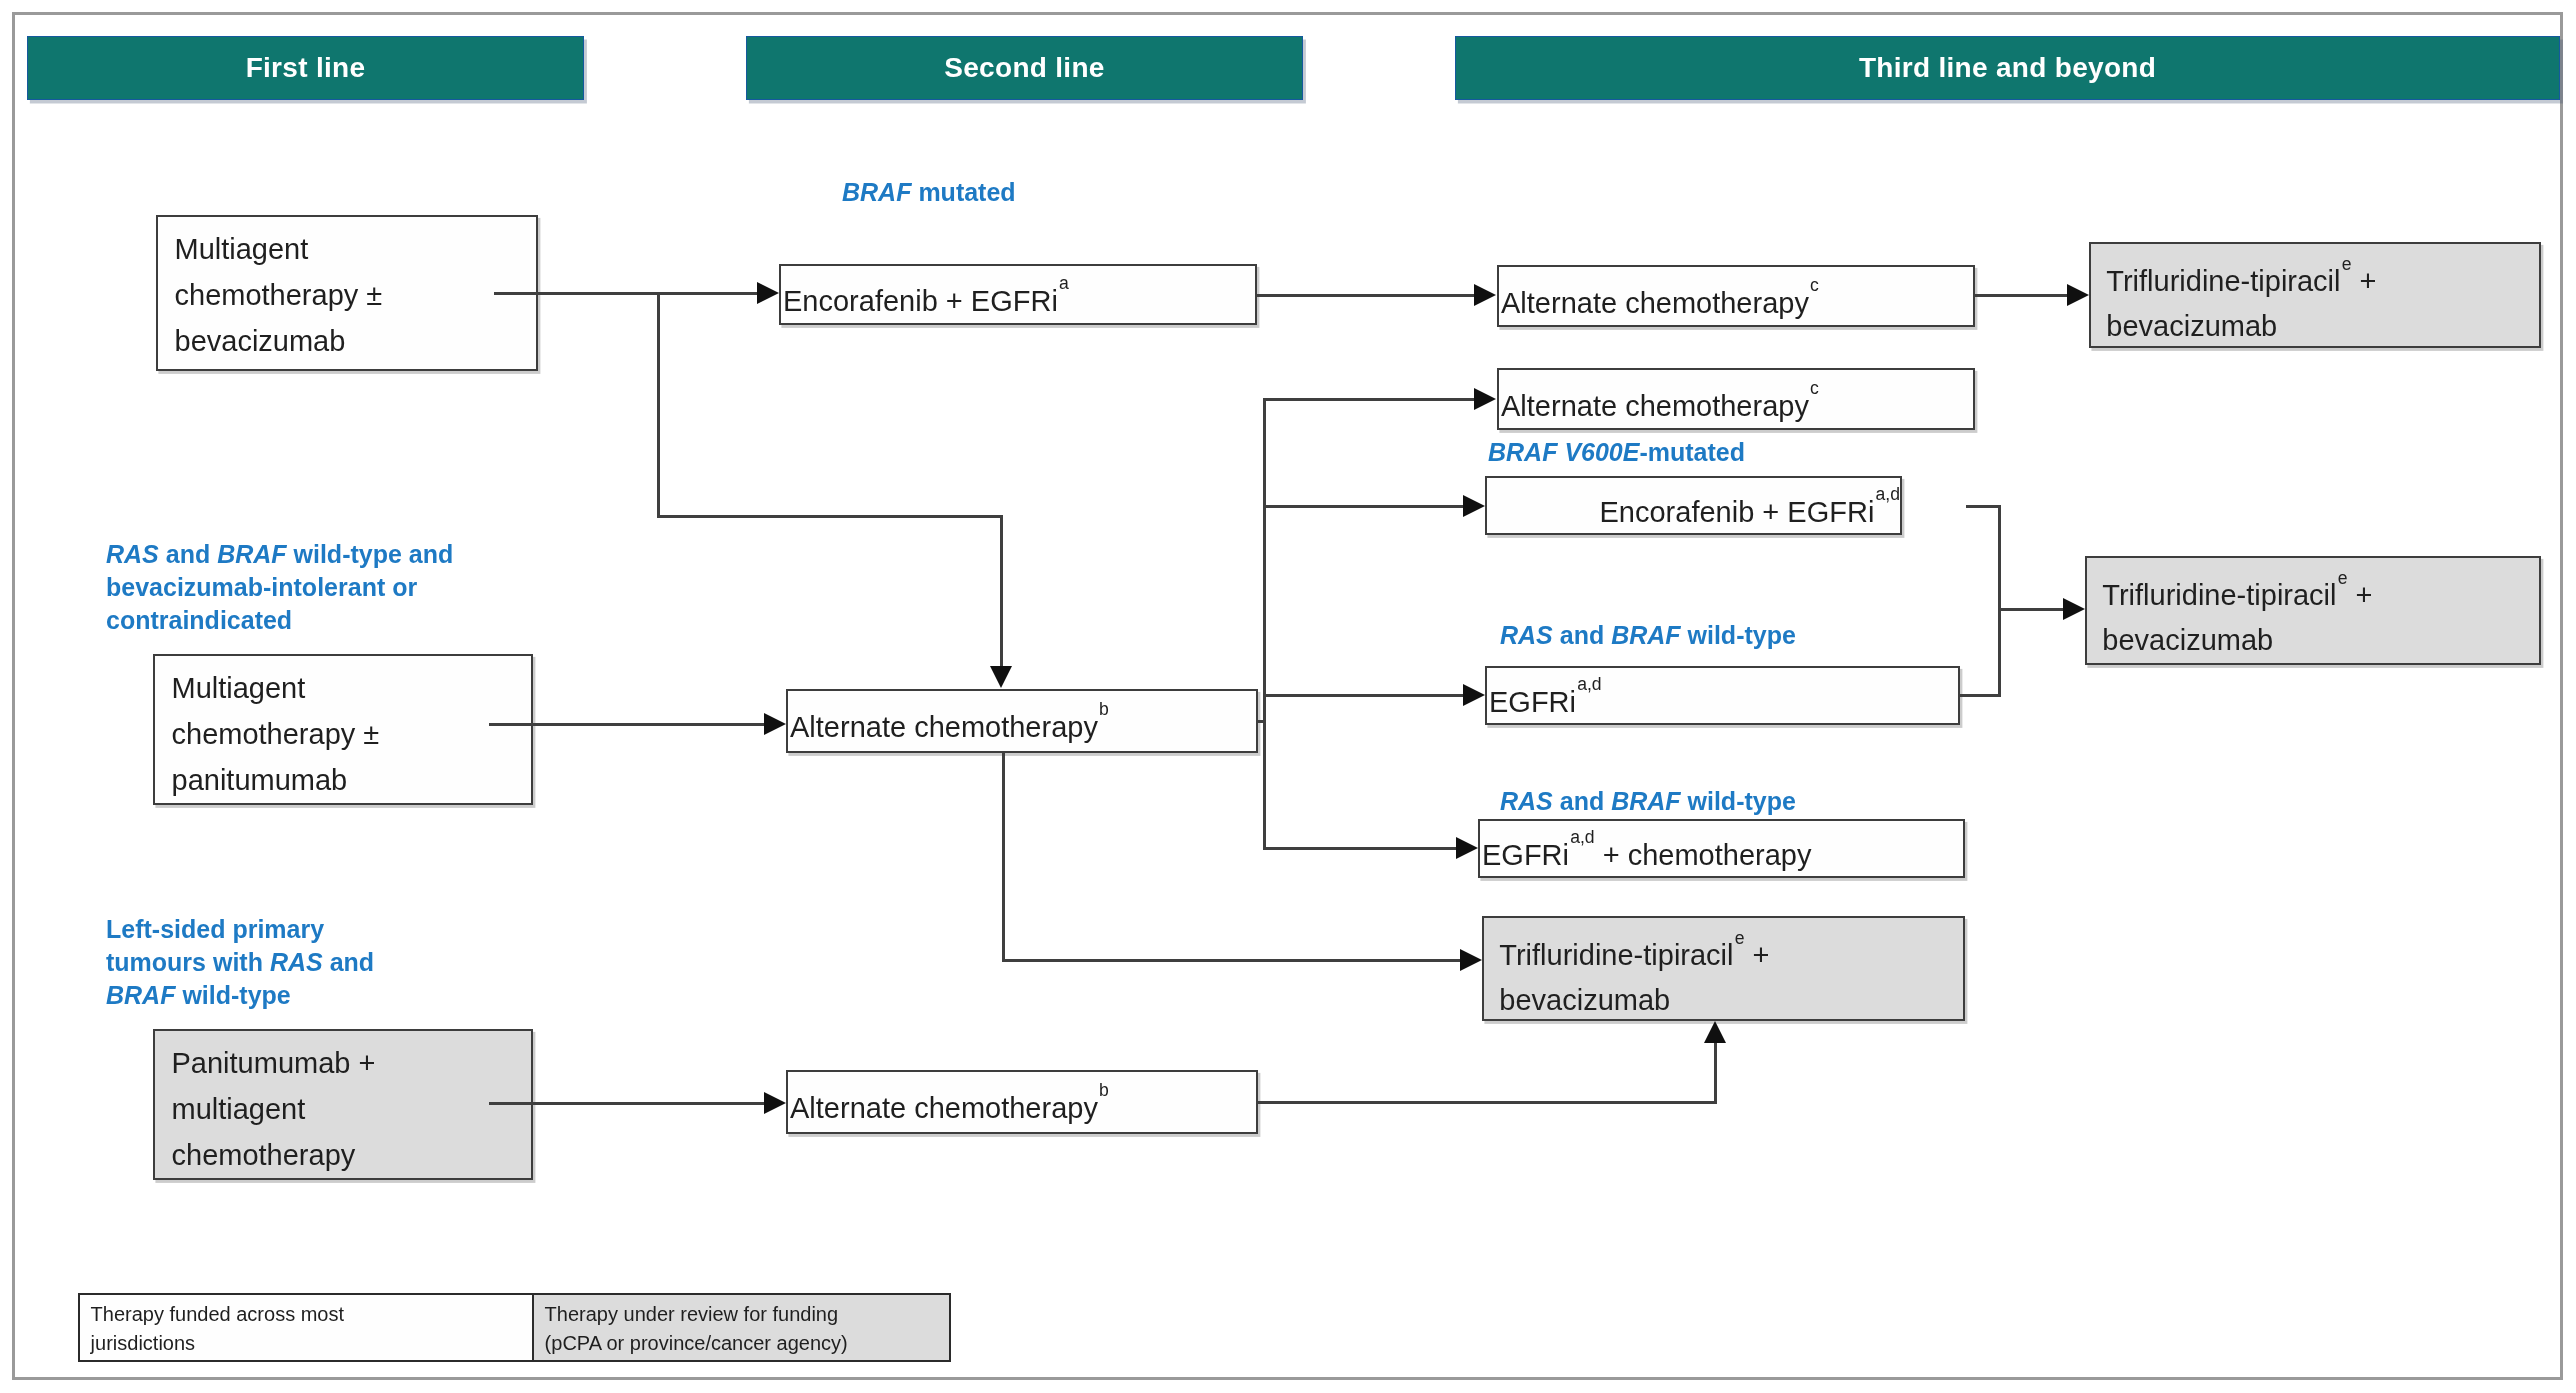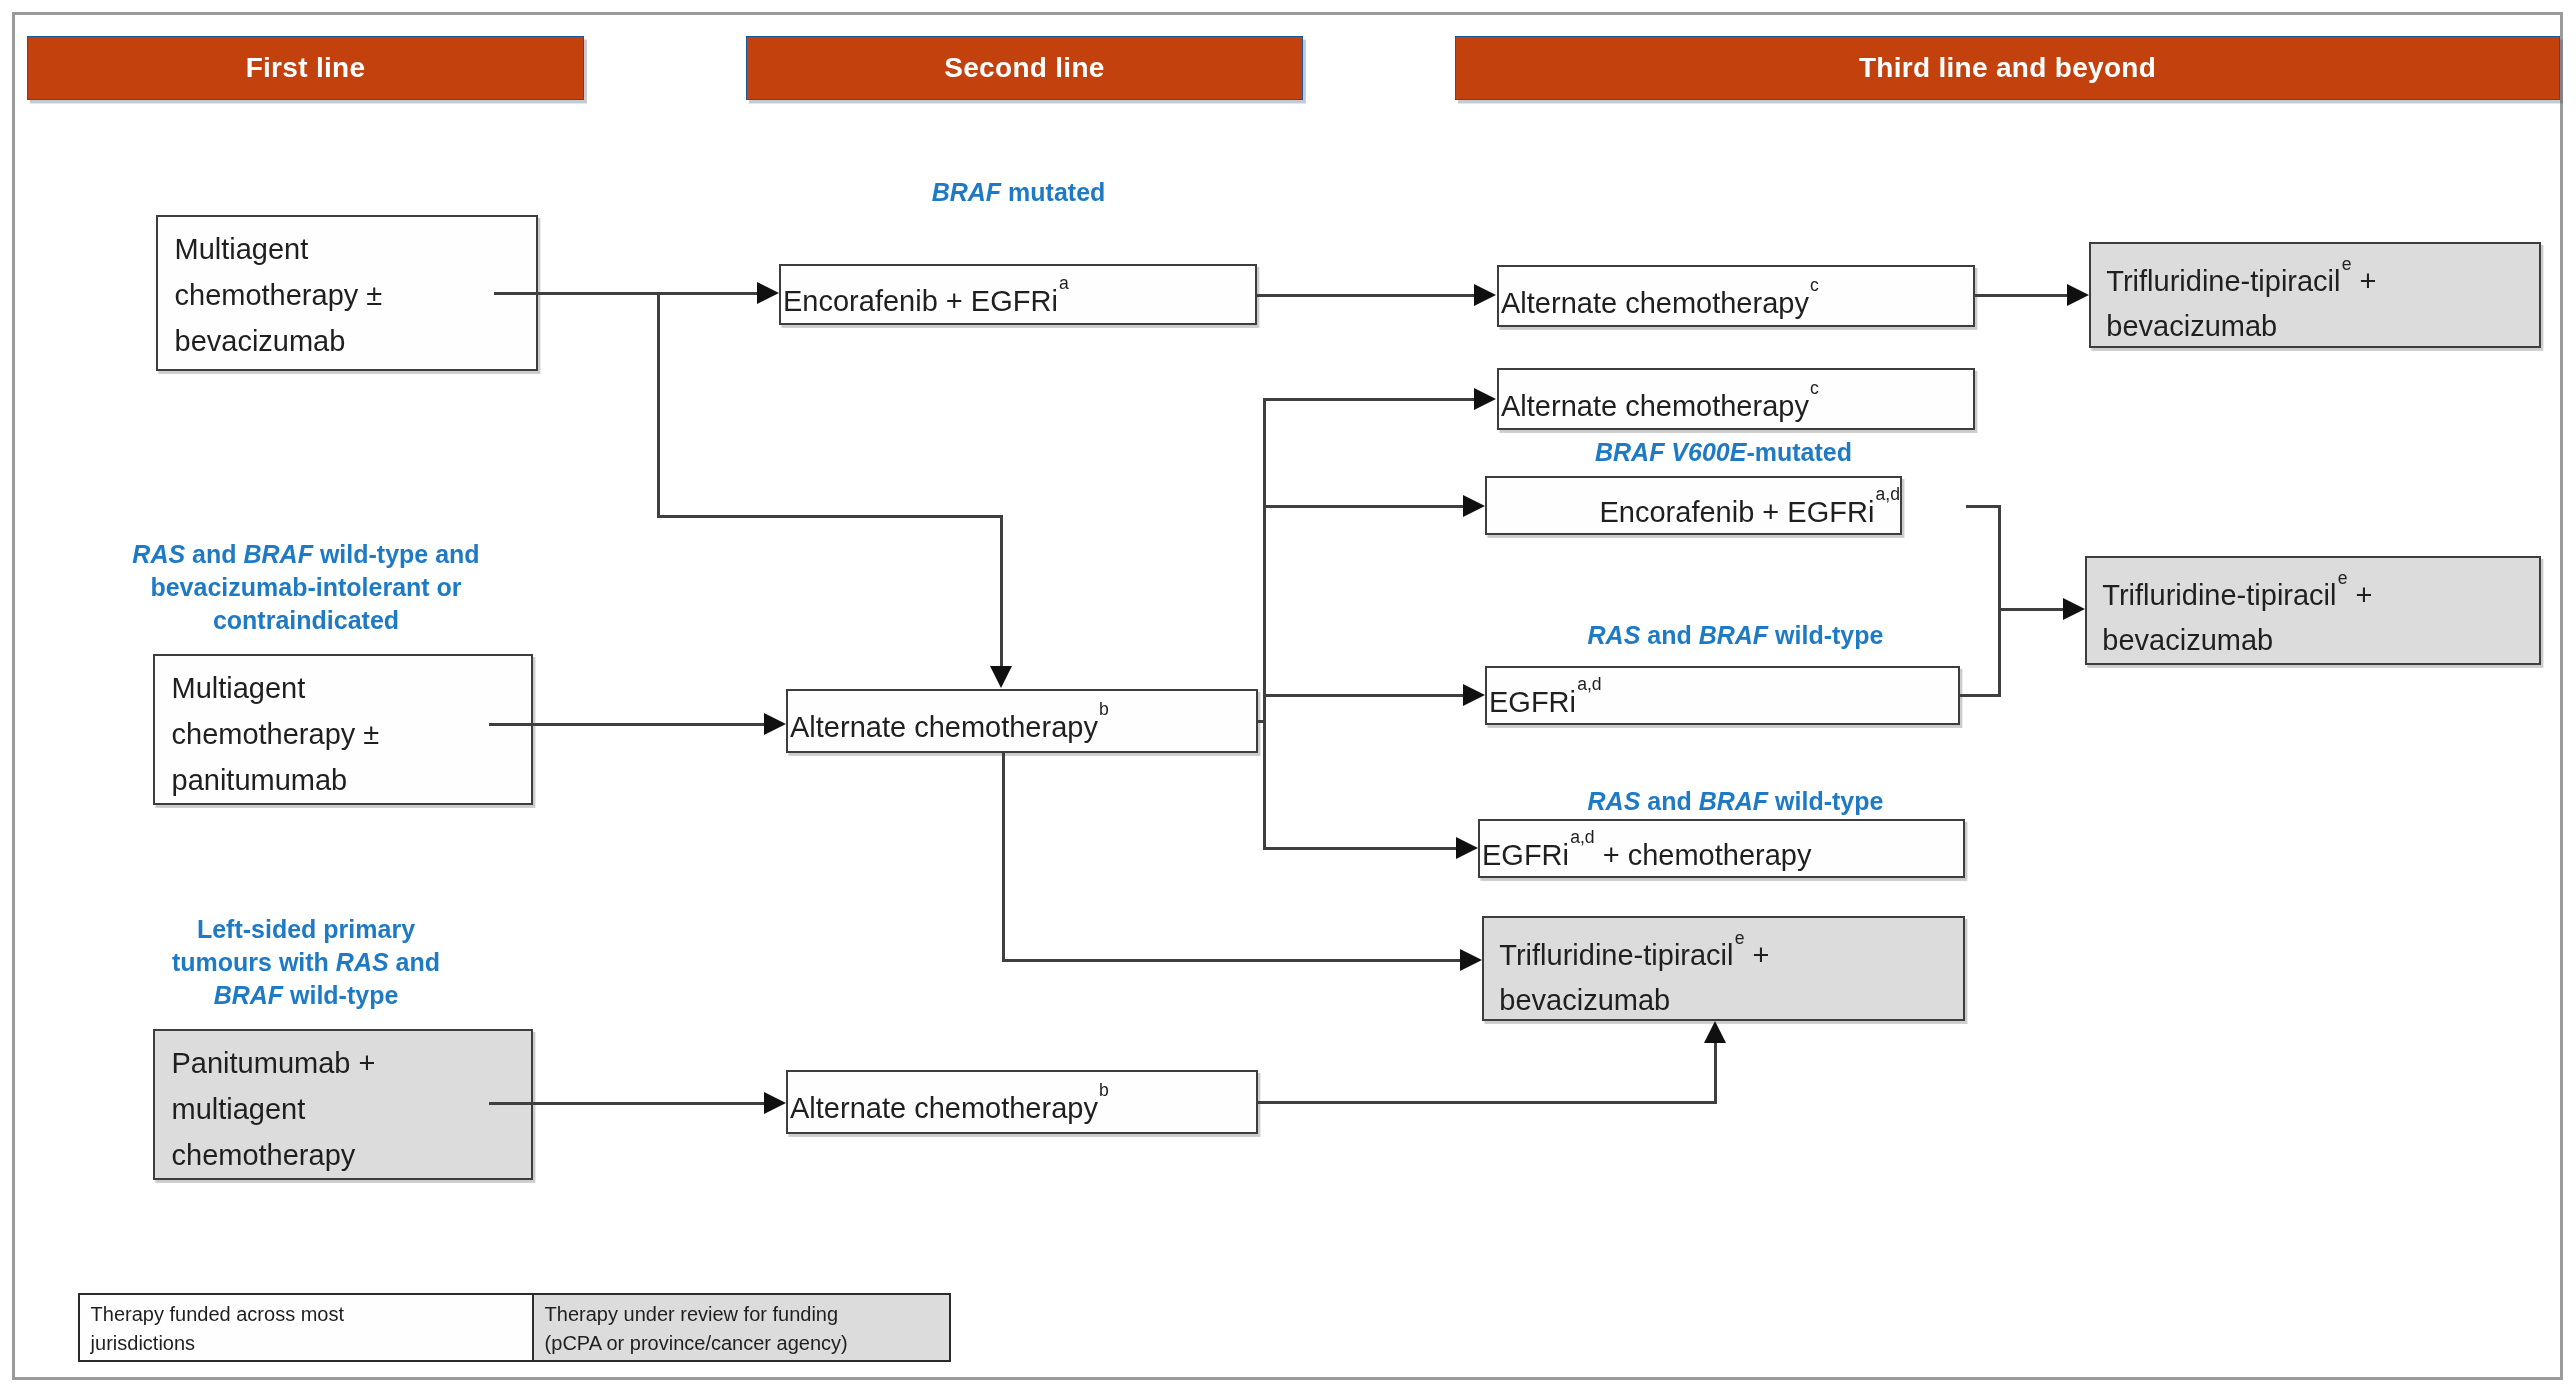--- a/index.html
+++ b/index.html
@@ -6,7 +6,7 @@
   body{width:2576px;height:1393px;position:relative;font-family:"Liberation Sans",sans-serif;color:#1f1f1f;}
   .canvas{position:absolute;left:0;top:0;width:2576px;height:1393px;background:#ffffff;}
   .outer-border{position:absolute;left:11.8px;top:11.8px;width:2545px;height:1362px;border:3.5px solid #9a9a9a;background:transparent;}
-  .hdr{position:absolute;height:62px;background:#c2410c;border:1.2px solid #15599e;box-shadow:2.9px 3.5px 0 rgba(60,80,110,0.30);
+  .hdr{position:absolute;height:62px;background:#0f766e;border:1.2px solid #15599e;box-shadow:2.9px 3.5px 0 rgba(60,80,110,0.30);
        color:#ffffff;font-weight:bold;font-size:28px;text-align:center;line-height:61px;letter-spacing:0.3px;}
   .box{position:absolute;background:#fefefe;border:2.9px solid #3d3d3d;box-shadow:2.4px 2.9px 0 rgba(110,110,110,0.35);
        font-size:29px;color:#1f1f1f;box-sizing:border-box;}

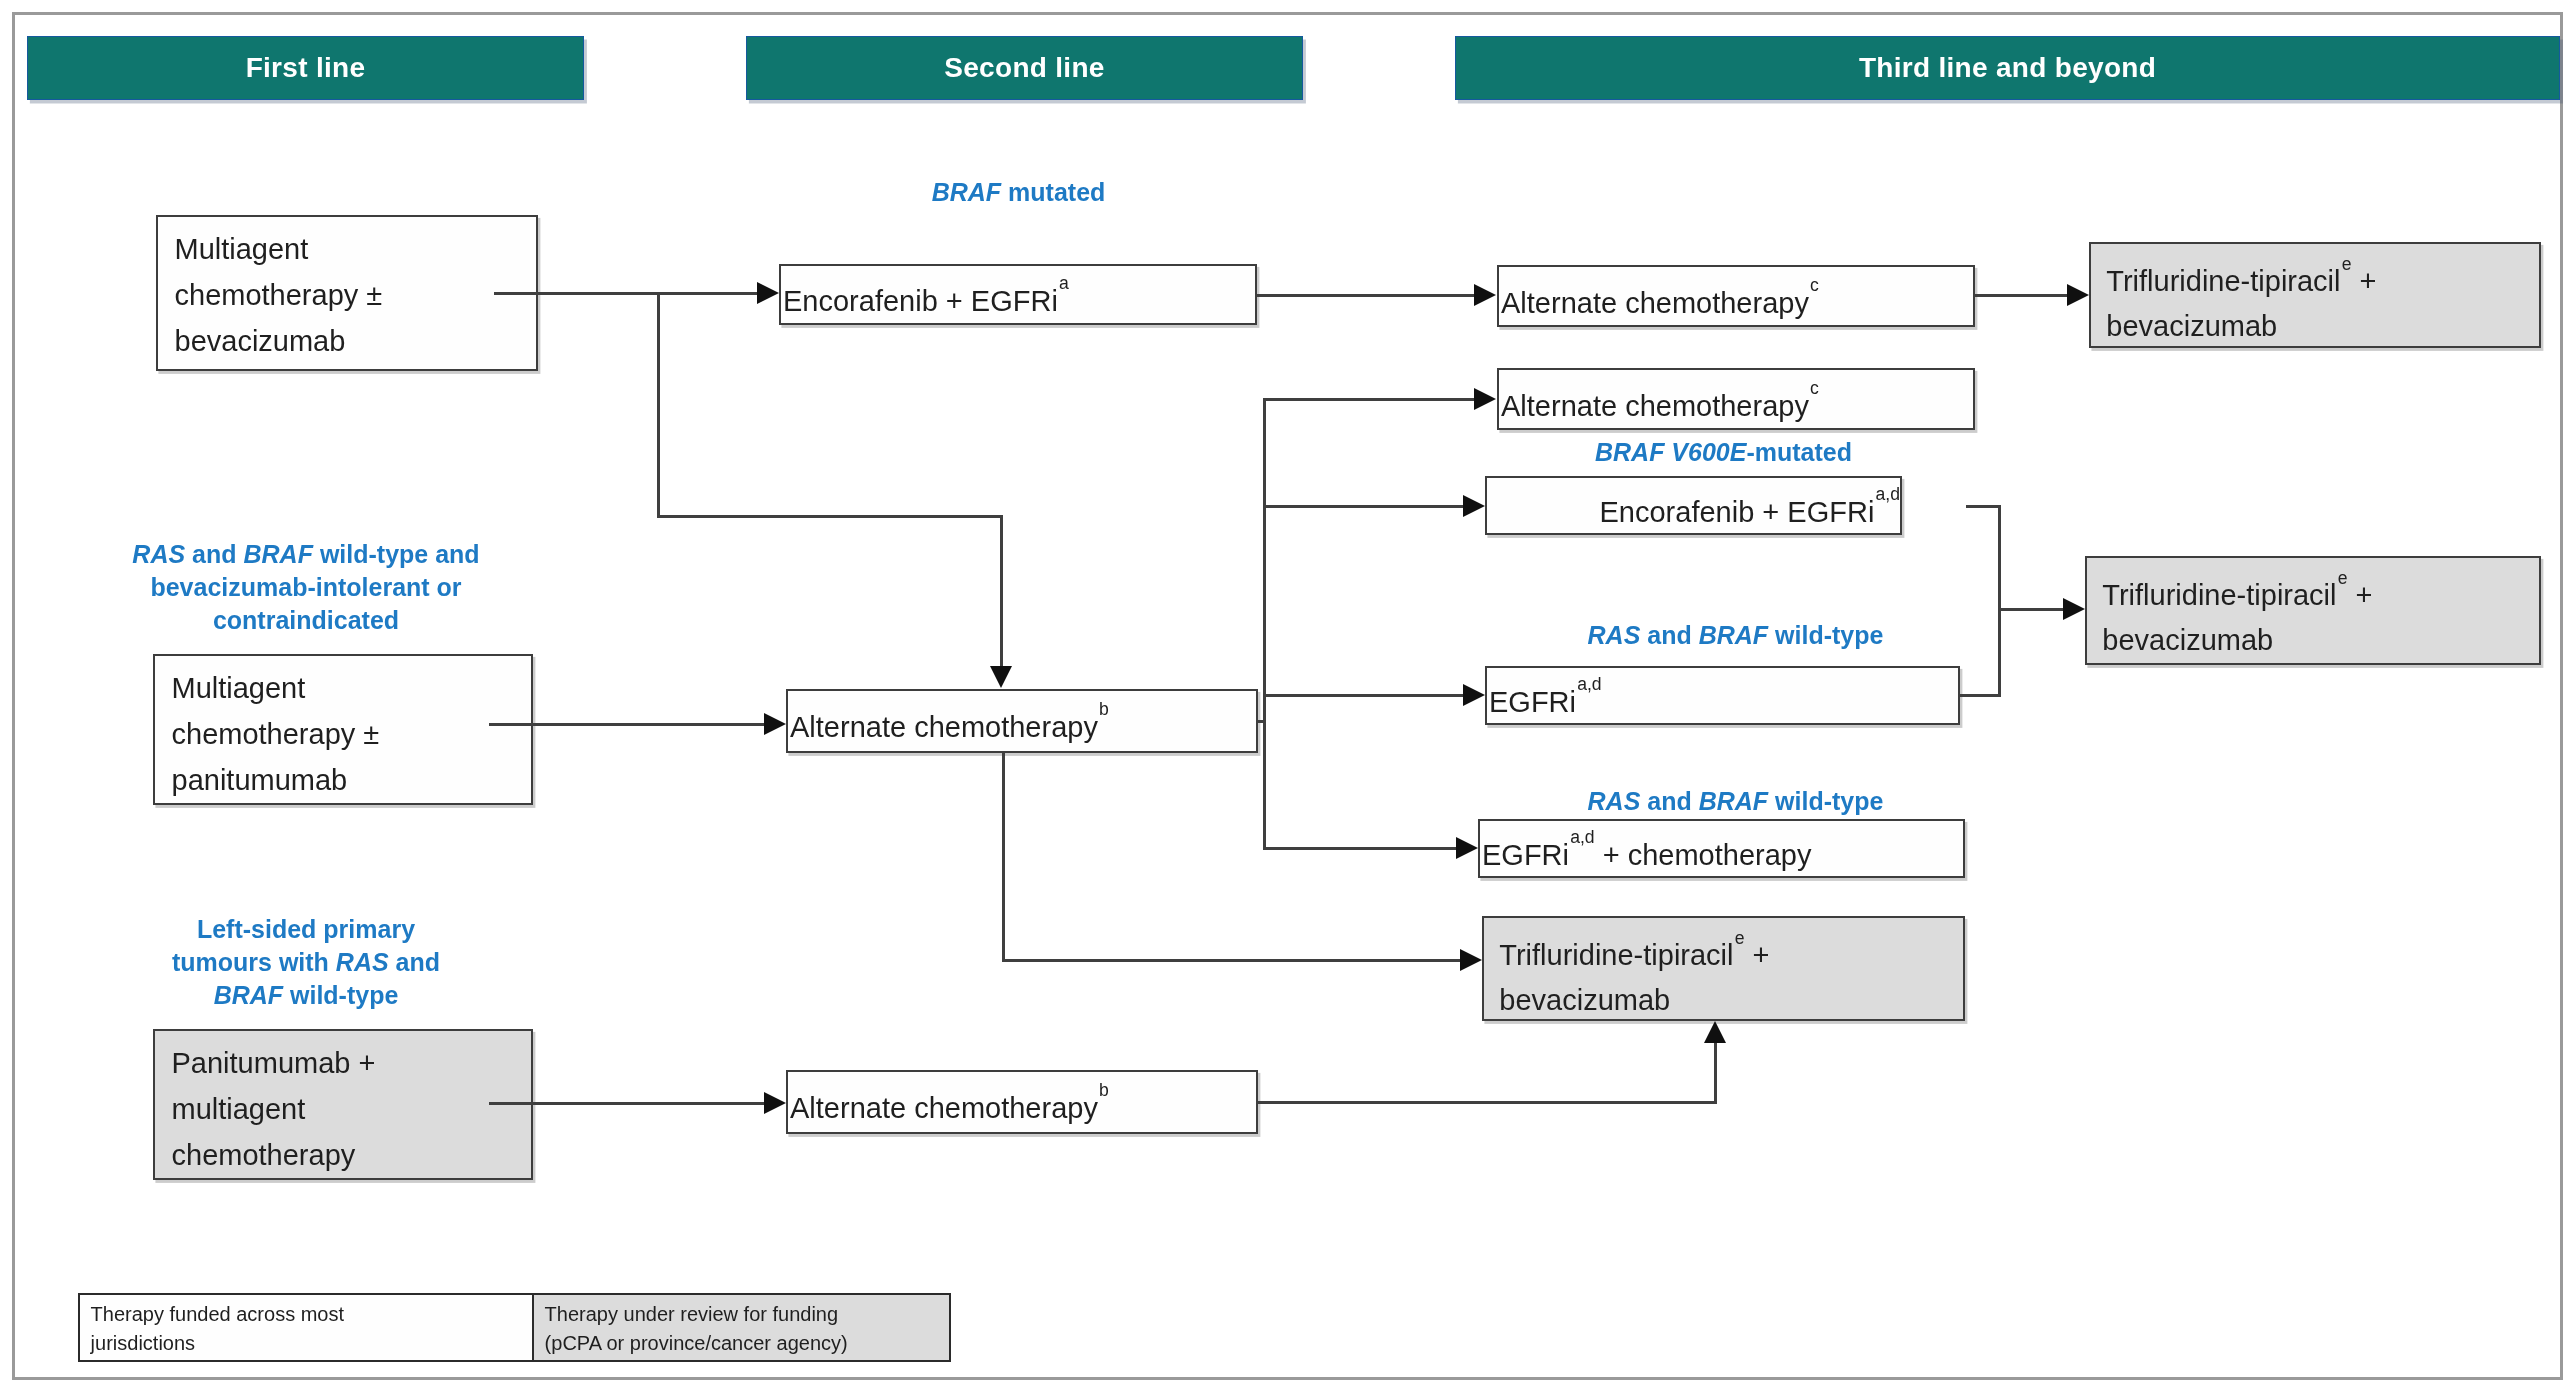--- a/index.html
+++ b/index.html
@@ -16,7 +16,7 @@
   .two-line{padding:8.2px 0 0 15.3px;line-height:45px;}
   .pre-line{white-space:pre-line;}
   sup.fn{font-size:17.6px;position:relative;top:-10.6px;margin-left:1.2px;}
-  .ann{position:absolute;color:#1e7ac4;font-weight:bold;font-size:25px;text-align:center;white-space:pre-line;line-height:33px;}
+  .ann{position:absolute;color:#1e7ac4;font-weight:bold;font-size:25px;white-space:pre-line;line-height:33px;}
   .hl{position:absolute;height:2.9px;background:#3f3f3f;}
   .vl{position:absolute;width:2.9px;background:#3f3f3f;}
   .arr-r{position:absolute;width:0;height:0;border-top:11.2px solid transparent;border-bottom:11.2px solid transparent;border-left:22.3px solid #101010;}

